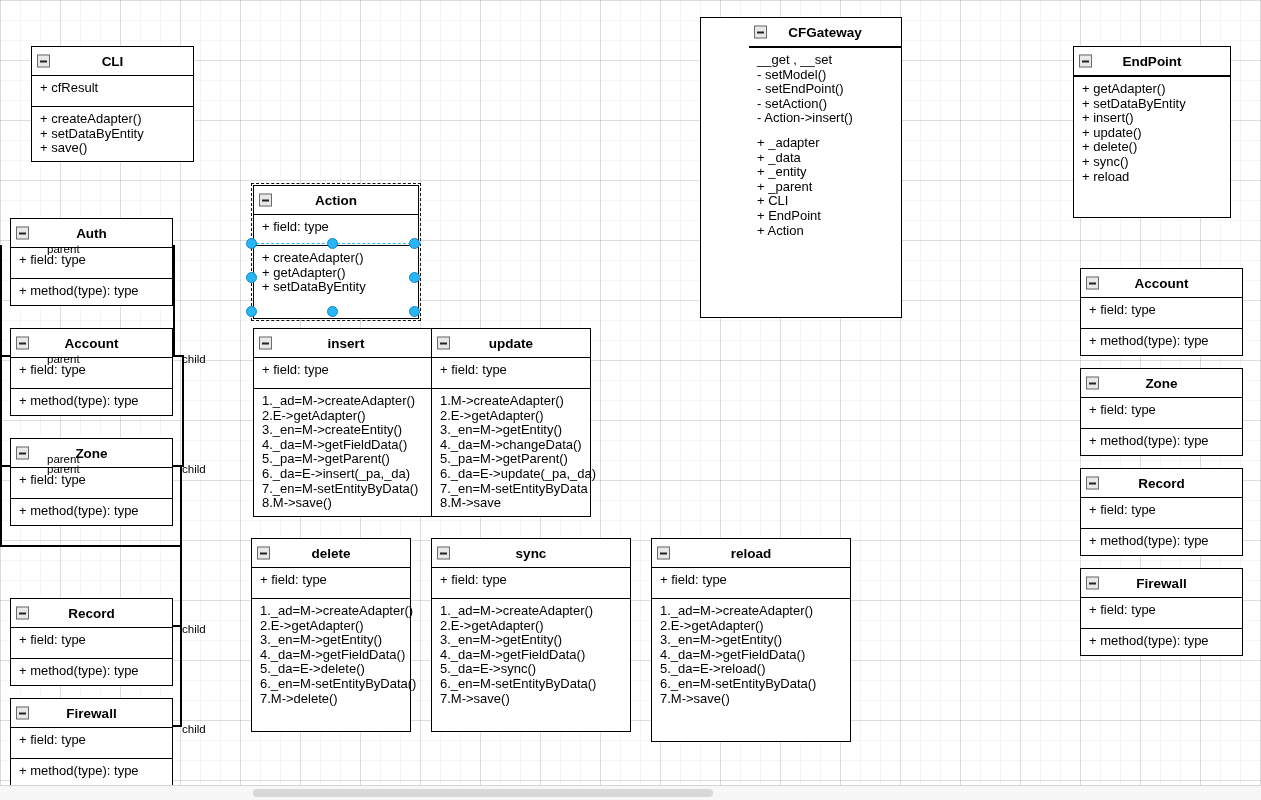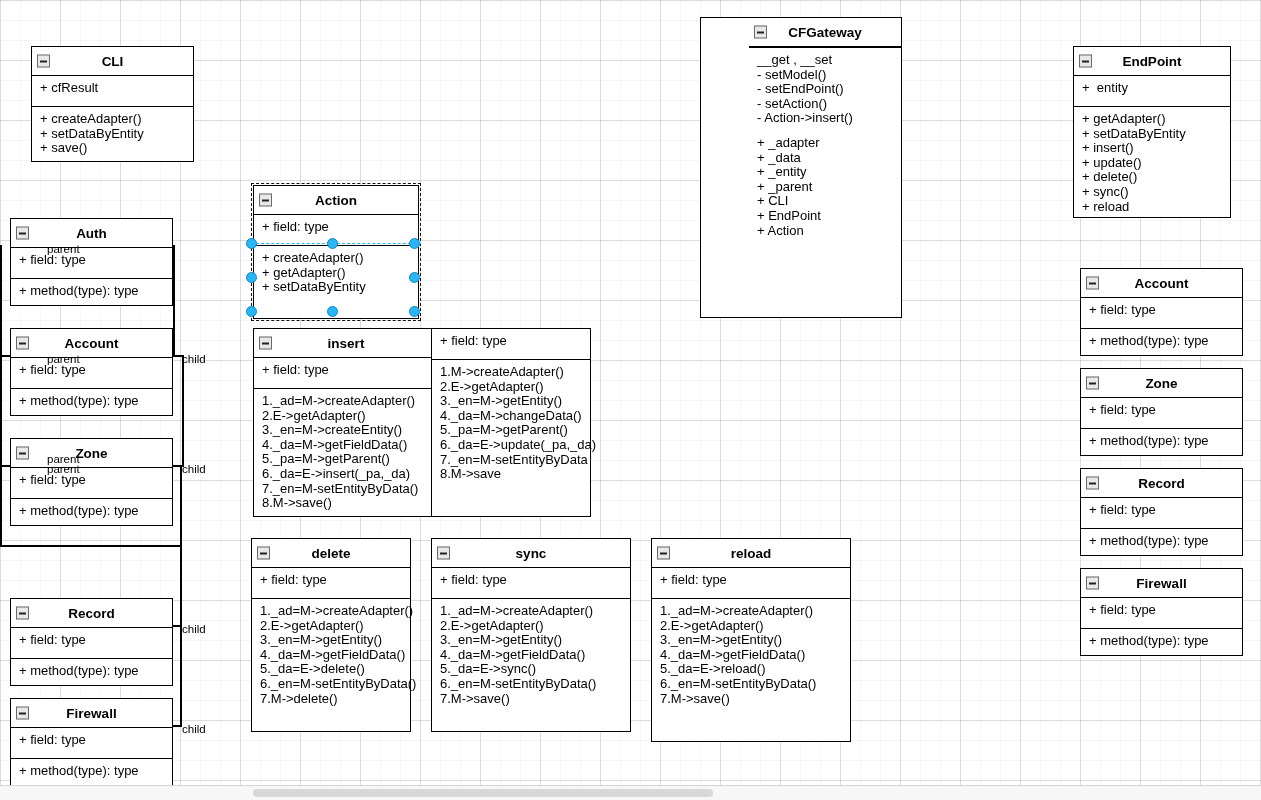--- a/index.html
+++ b/index.html
@@ -277,7 +277,6 @@
           <span class="collapse"></span>
           <span>EndPoint</span>
         </div>
-        <div class="sect" style="height: 30px;"><span class="ln">+  entity</span></div>
         <div class="sect div"><span class="ln">+ getAdapter()</span><span class="ln">+ setDataByEntity</span><span class="ln">+ insert()</span><span class="ln">+ update()</span><span class="ln">+ delete()</span><span class="ln">+ sync()</span><span class="ln">+ reload</span></div>
       </div>
       <div class="uml" style="left: 1080px; top: 268px; width: 163px; height: 88px;">

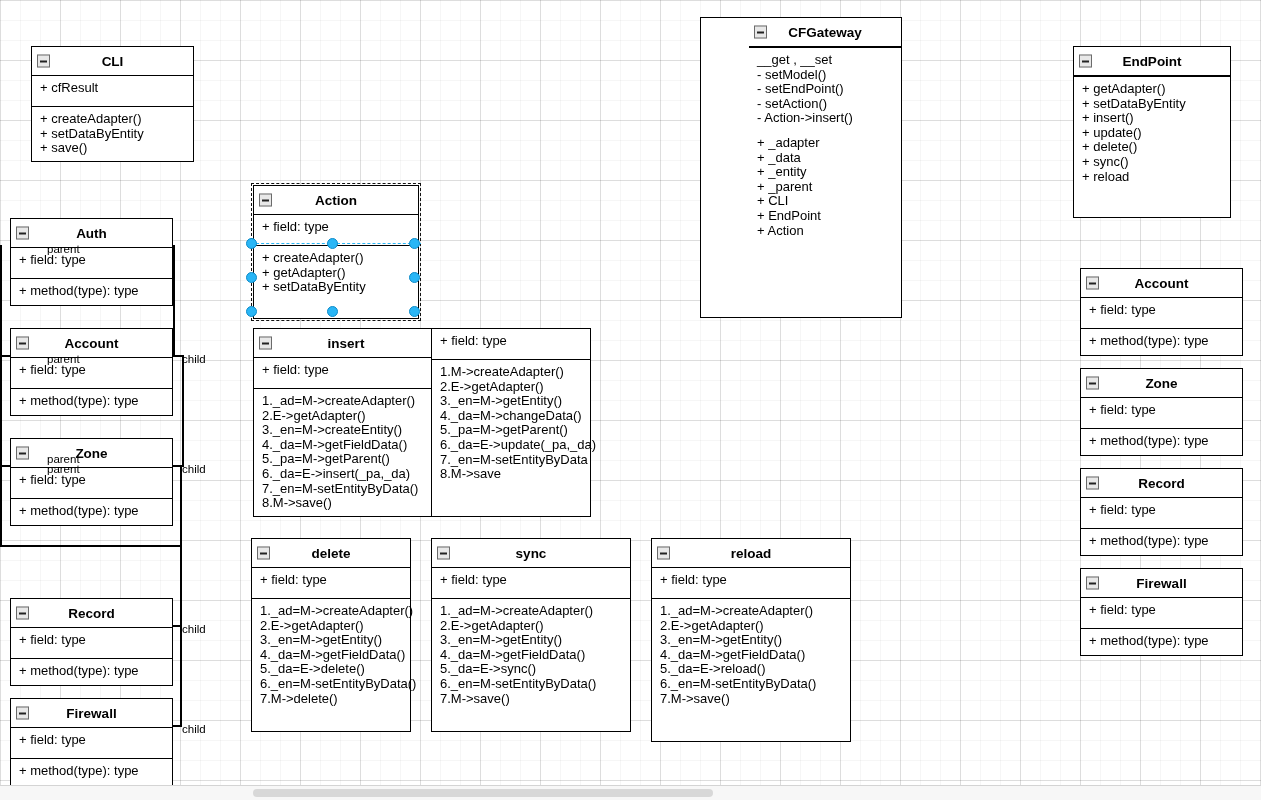--- a/index.html
+++ b/index.html
@@ -237,6 +237,10 @@
         <div class="sect div"><span class="ln">1._ad=M-&gt;createAdapter()</span><span class="ln">2.E-&gt;getAdapter()</span><span class="ln">3._en=M-&gt;createEntity()</span><span class="ln">4._da=M-&gt;getFieldData()</span><span class="ln">5._pa=M-&gt;getParent()</span><span class="ln">6._da=E-&gt;insert(_pa,_da)</span><span class="ln">7._en=M-setEntityByData()</span><span class="ln">8.M-&gt;save()</span></div>
       </div>
       <div class="uml" style="left: 431px; top: 328px; width: 160px; height: 189px;">
+        <div class="hdr" style="height: 29px;">
+          <span class="collapse"></span>
+          <span>update</span>
+        </div>
         <div class="sect" style="height: 30px;"><span class="ln">+ field: type</span></div>
         <div class="sect div"><span class="ln">1.M-&gt;createAdapter()</span><span class="ln">2.E-&gt;getAdapter()</span><span class="ln">3._en=M-&gt;getEntity()</span><span class="ln">4._da=M-&gt;changeData()</span><span class="ln">5._pa=M-&gt;getParent()</span><span class="ln">6._da=E-&gt;update(_pa,_da)</span><span class="ln">7._en=M-setEntityByData</span><span class="ln">8.M-&gt;save</span></div>
       </div>

